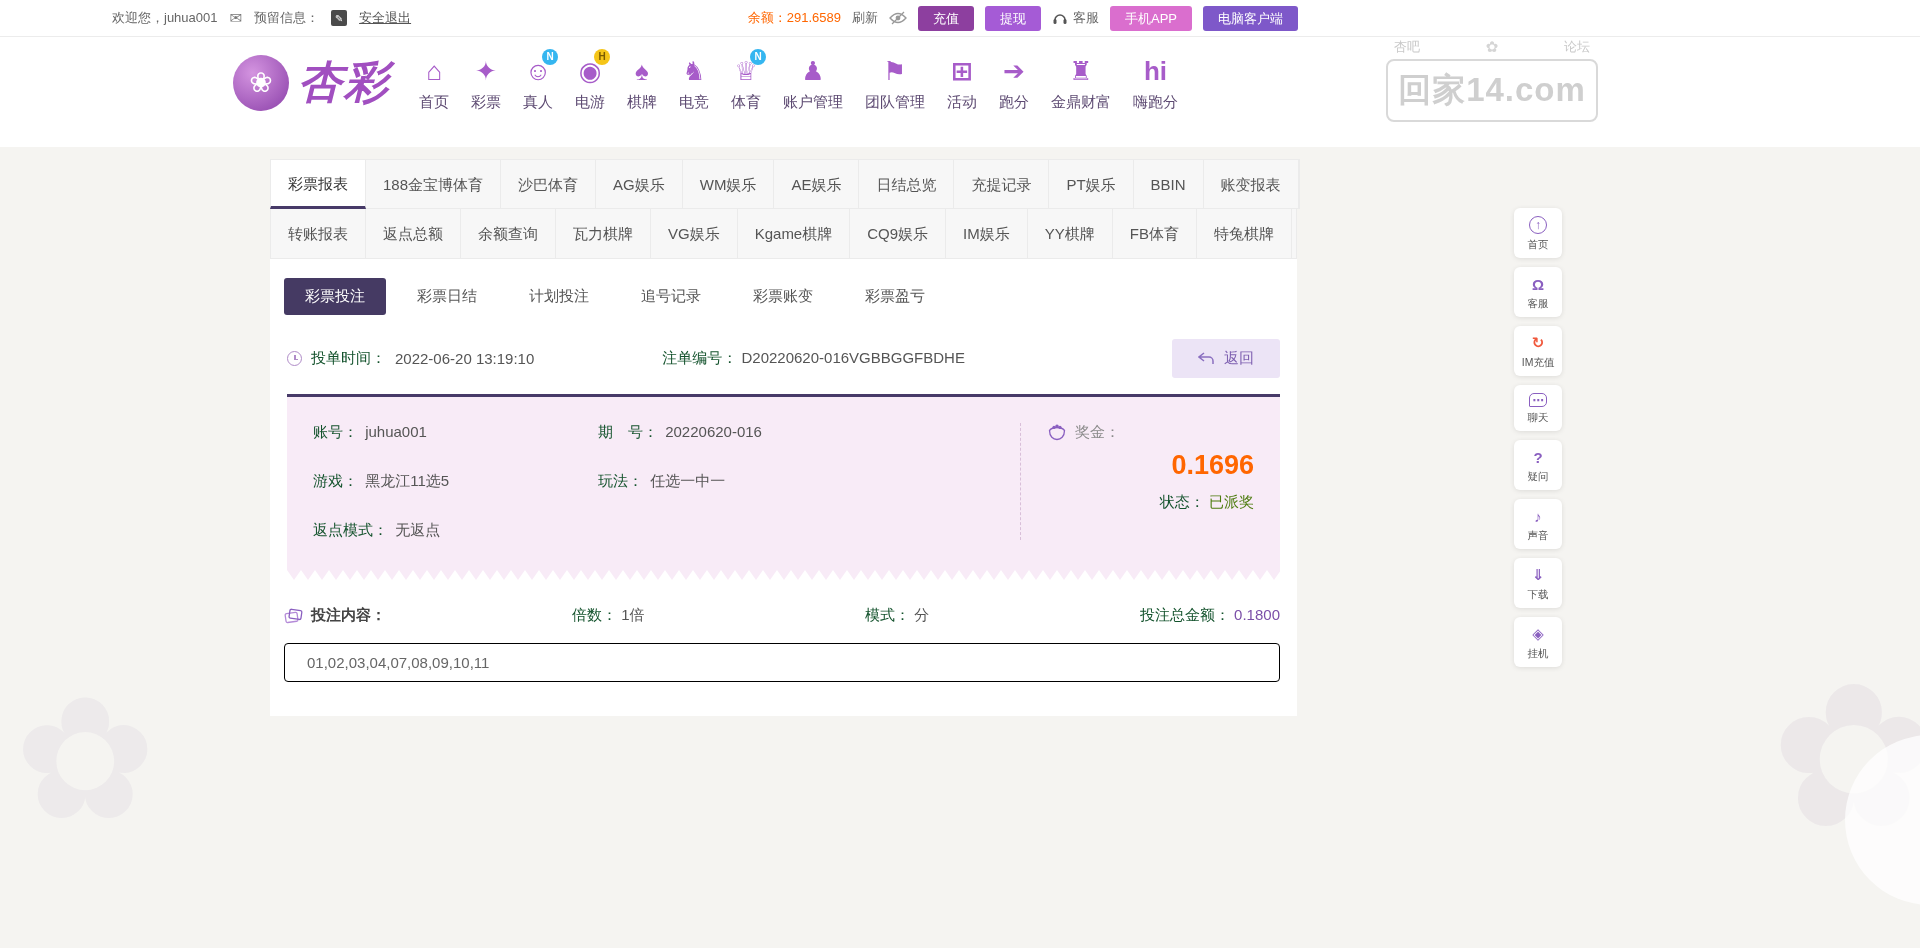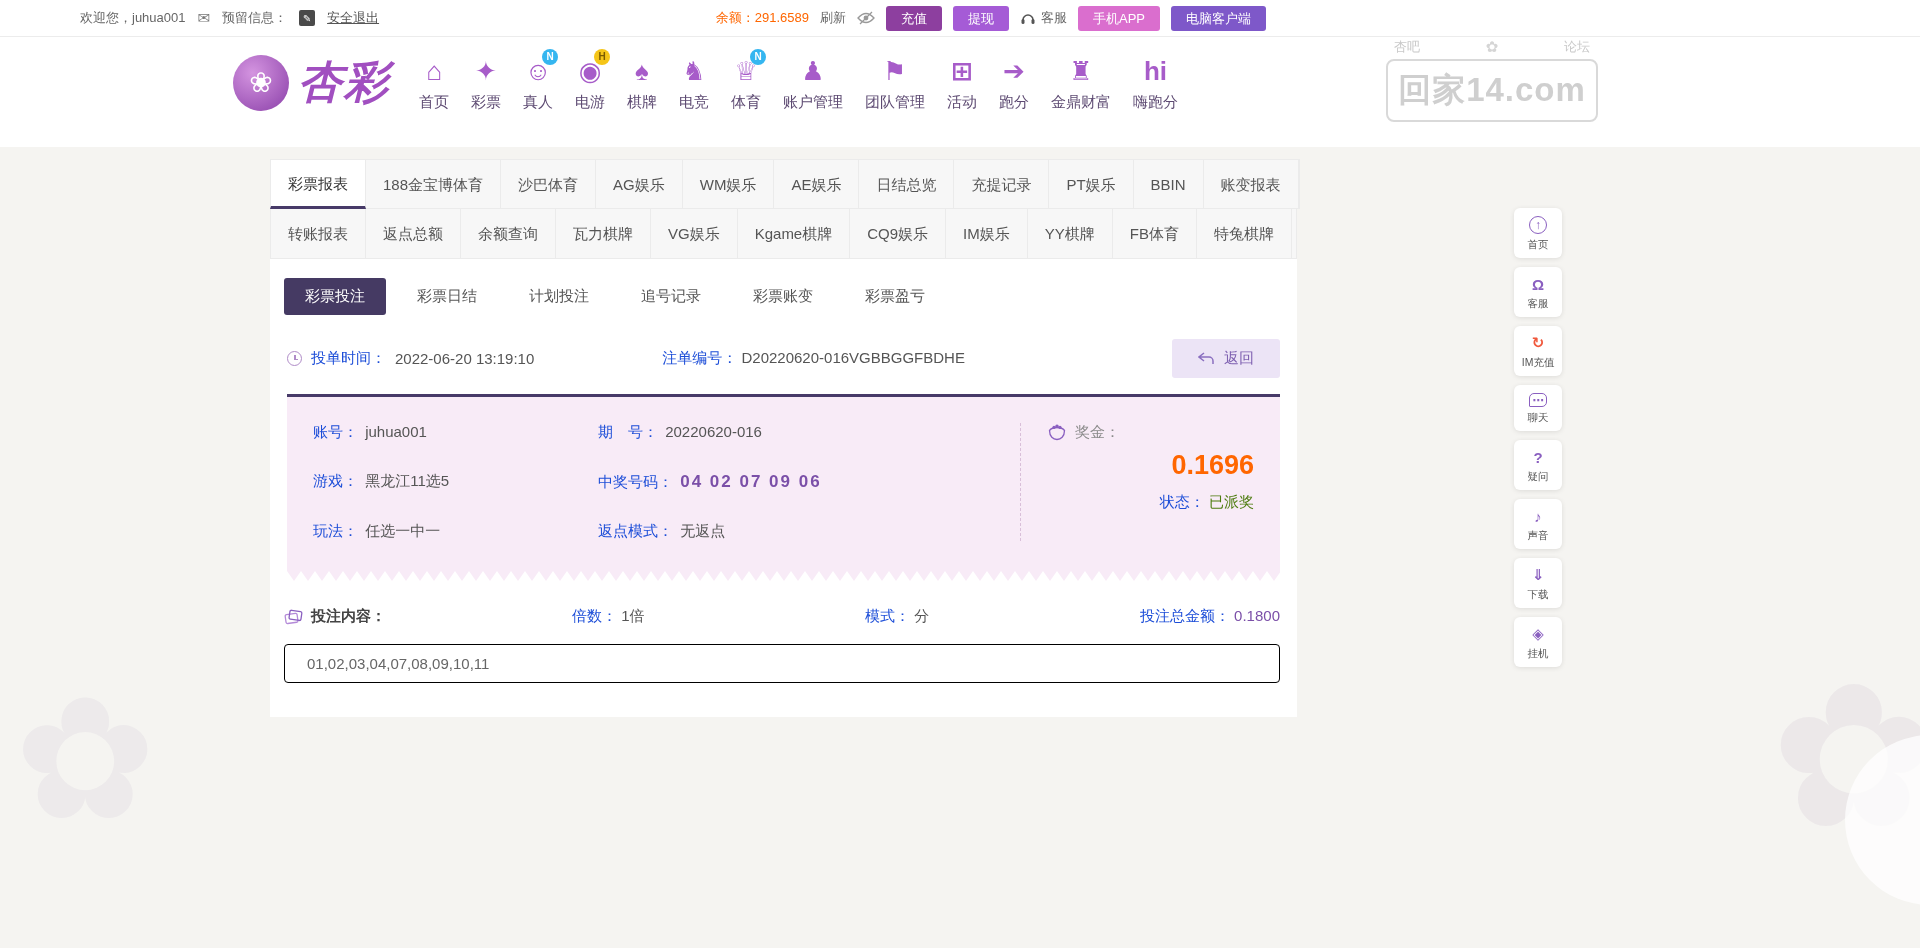--- a/index.html
+++ b/index.html
@@ -11,7 +11,7 @@
   }
   
   .topbar { height:37px; background:#fff; border-bottom:1px solid #ececec; display:flex; align-items:center; font-size:13px; color:#666; }
-  .topbar-inner { margin-left:80px; width:1186px; display:flex; align-items:center; }
+  .topbar-inner { margin-left:112px; width:1186px; display:flex; align-items:center; }
   .topbar-left { display:flex; align-items:center; gap:12px; }
   .topbar-right { margin-left:auto; display:flex; align-items:center; gap:11px; }
   .env-icon { color:#777; font-size:15px; cursor:pointer; }

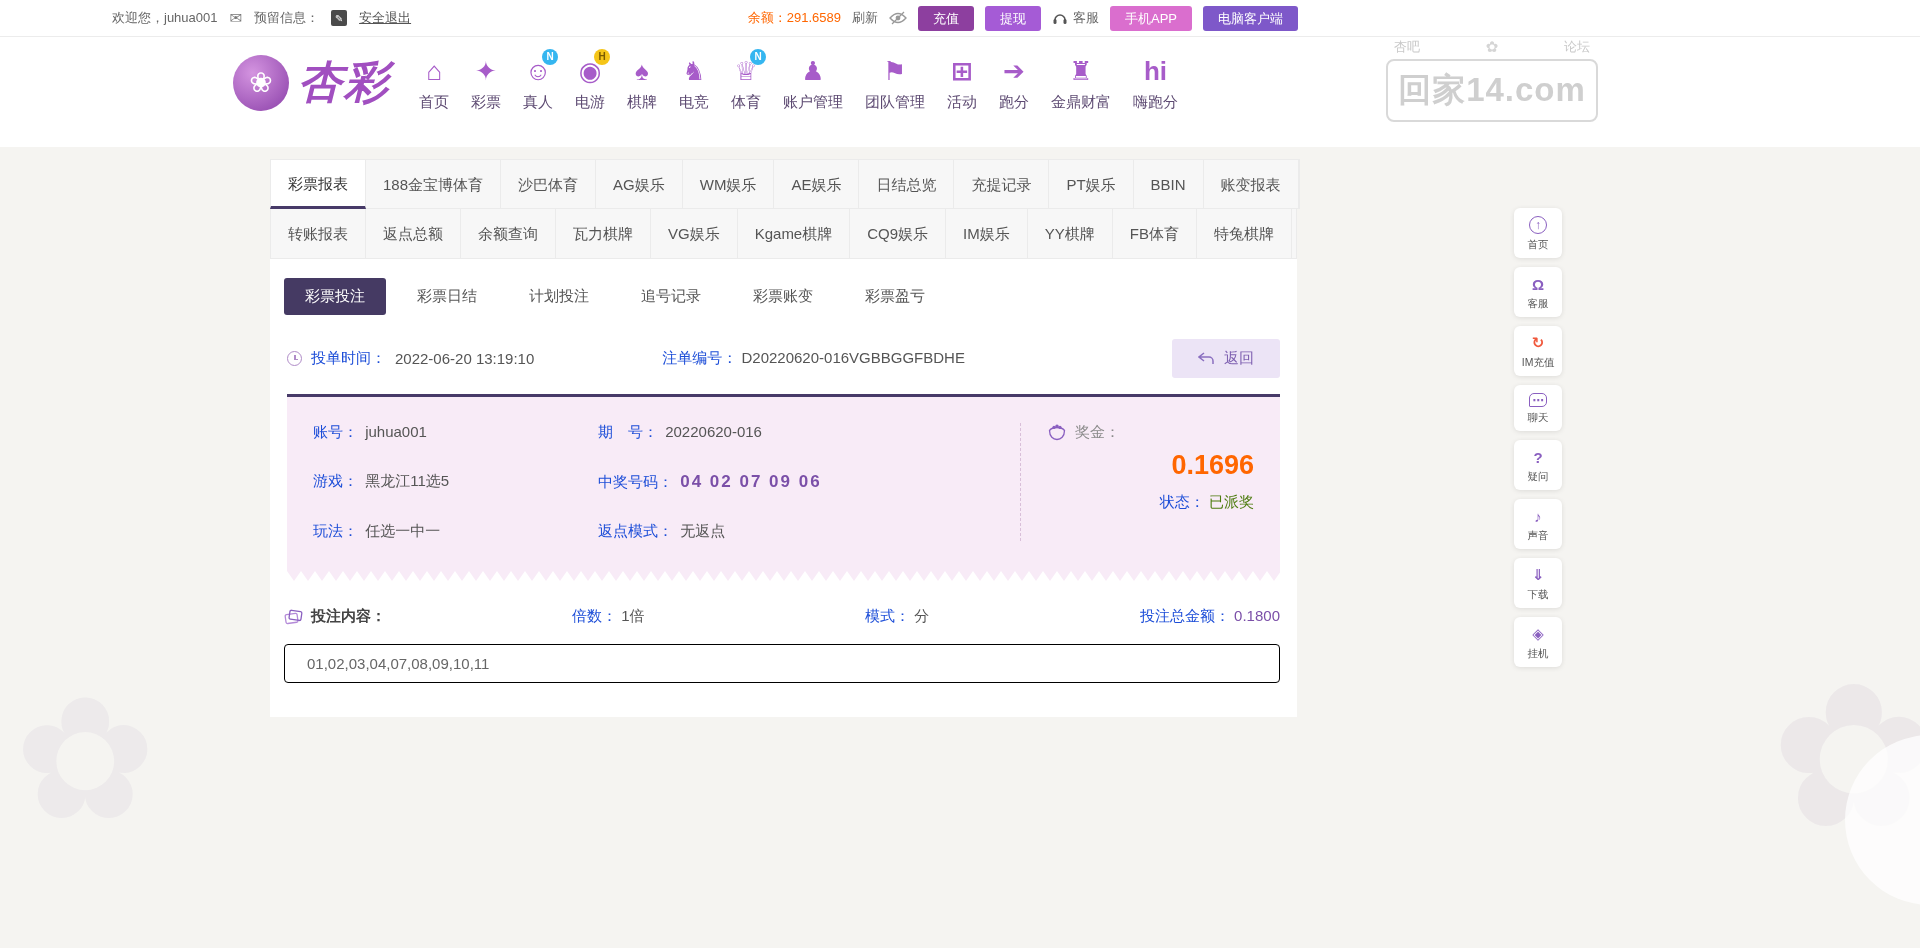--- a/index.html
+++ b/index.html
@@ -64,7 +64,7 @@
   .clock::before { content:""; position:absolute; left:6px; top:3px; width:1.5px; height:4.5px; background:#b08cc8; }
   .clock::after { content:""; position:absolute; left:6px; top:6.5px; width:4px; height:1.5px; background:#b08cc8; }
   .order-no { margin-left:128px; }
-  .lbl { color:#1d4ed8; }
+  .lbl { color:#14532d; }
   .val { color:#555; }
   .btn-back { margin-left:auto; background:#ece4f6; color:#7d5fb0; border:none; font-size:15px; padding:10px 26px; border-radius:3px; display:flex; align-items:center; gap:9px; cursor:pointer; }
   

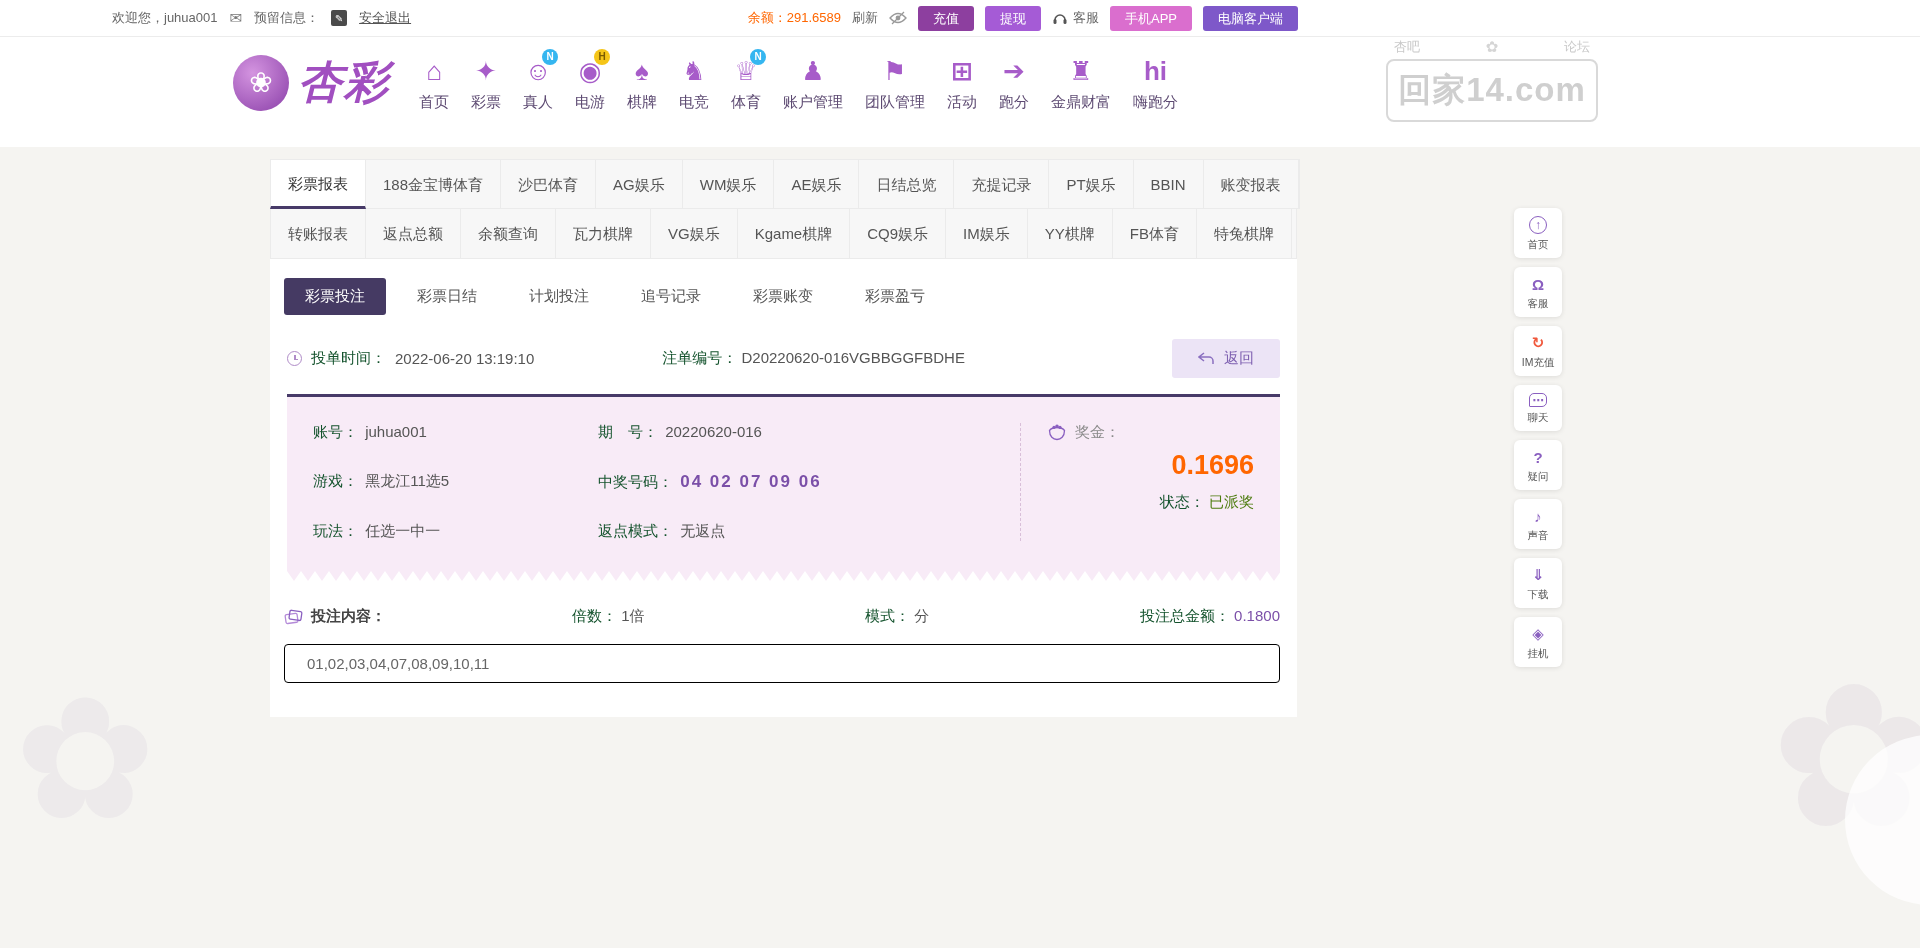--- a/index.html
+++ b/index.html
@@ -287,10 +287,6 @@
           <span class="val">黑龙江11选5</span>
         </div>
         <div class="cell">
-          <span class="lbl">中奖号码：</span>
-          <span class="val win-val">04 02 07 09 06</span>
-        </div>
-        <div class="cell">
           <span class="lbl">玩法：</span>
           <span class="val">任选一中一</span>
         </div>

